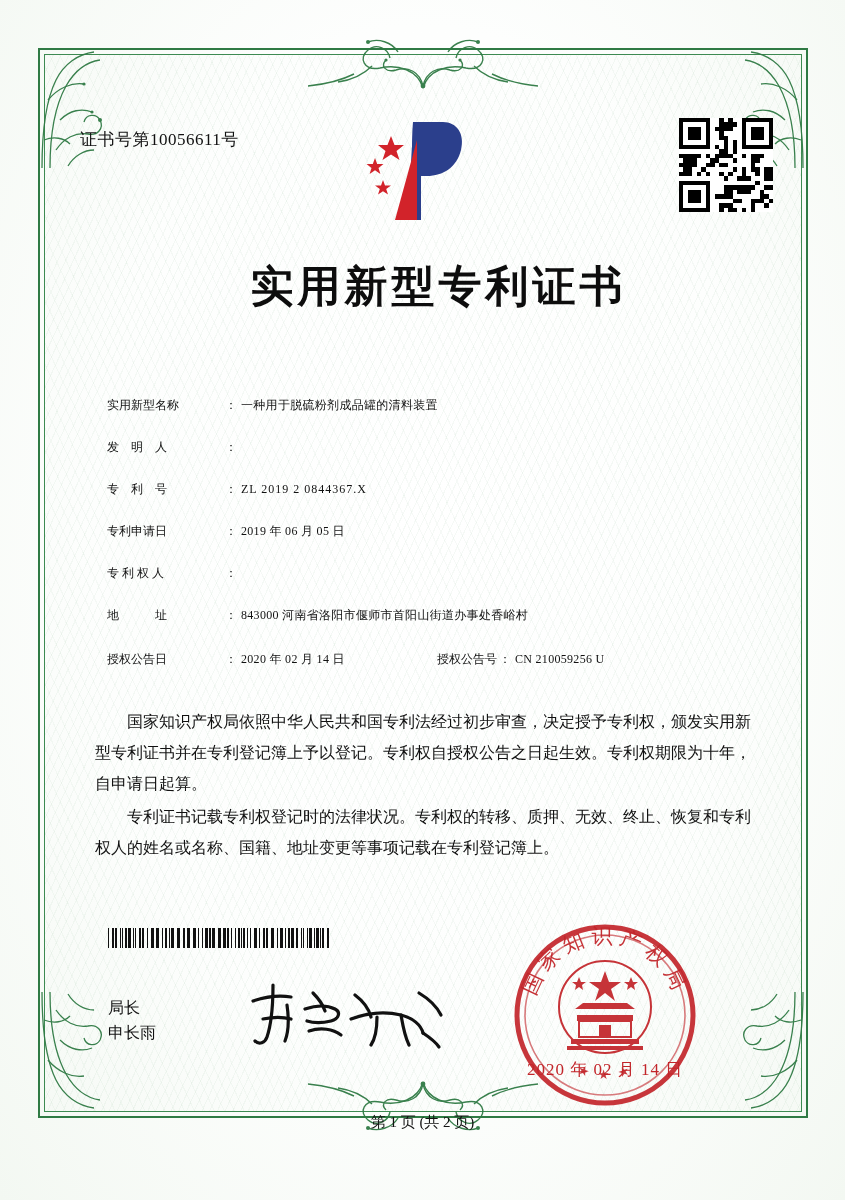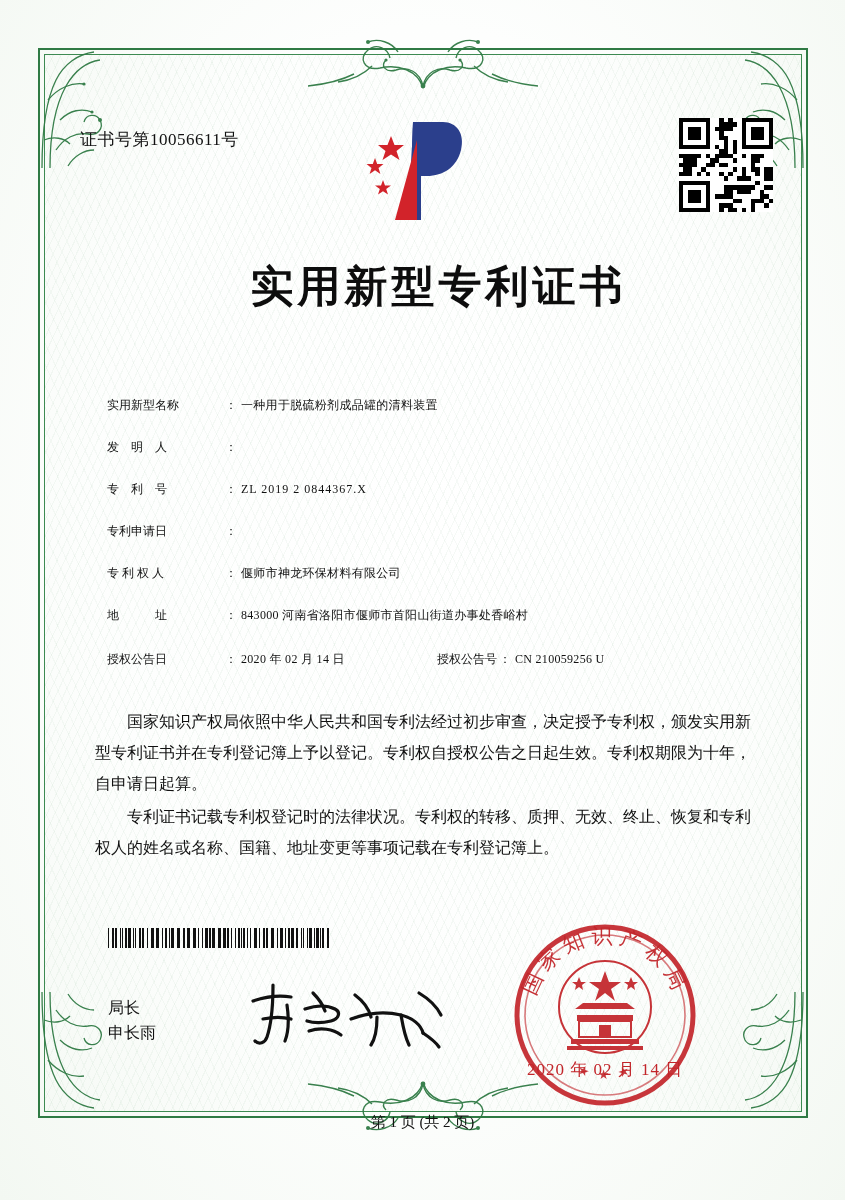--- a/index.html
+++ b/index.html
@@ -853,6 +853,7 @@
       <div class="field-row">
         <span class="field-label">专利申请日</span>
         <span class="field-colon">：</span>
+        <span class="field-value">2019 年 06 月 05 日</span>
       </div>
       <div class="field-row">
         <span class="field-label">专 利 权 人</span>

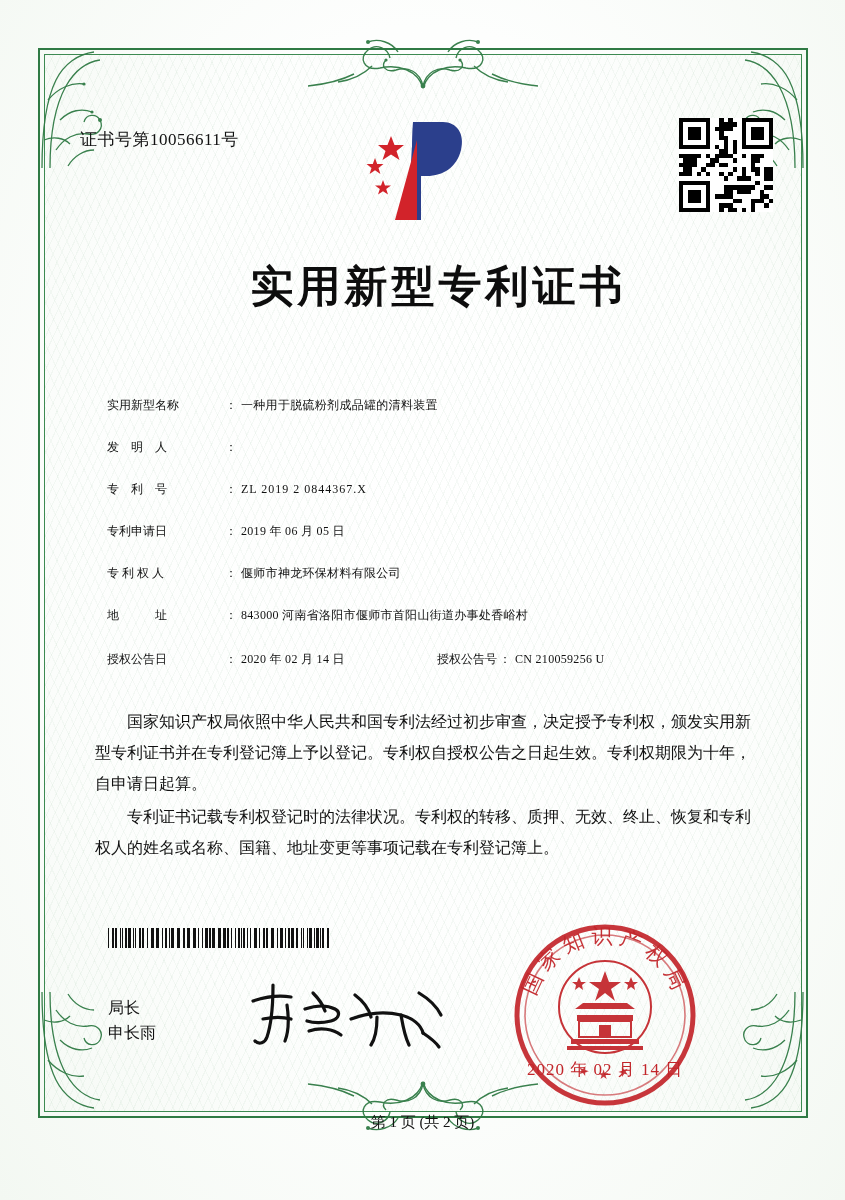--- a/index.html
+++ b/index.html
@@ -858,7 +858,6 @@
       <div class="field-row">
         <span class="field-label">专 利 权 人</span>
         <span class="field-colon">：</span>
-        <span class="field-value">偃师市神龙环保材料有限公司</span>
       </div>
       <div class="field-row">
         <span class="field-label">地　　　址</span>

